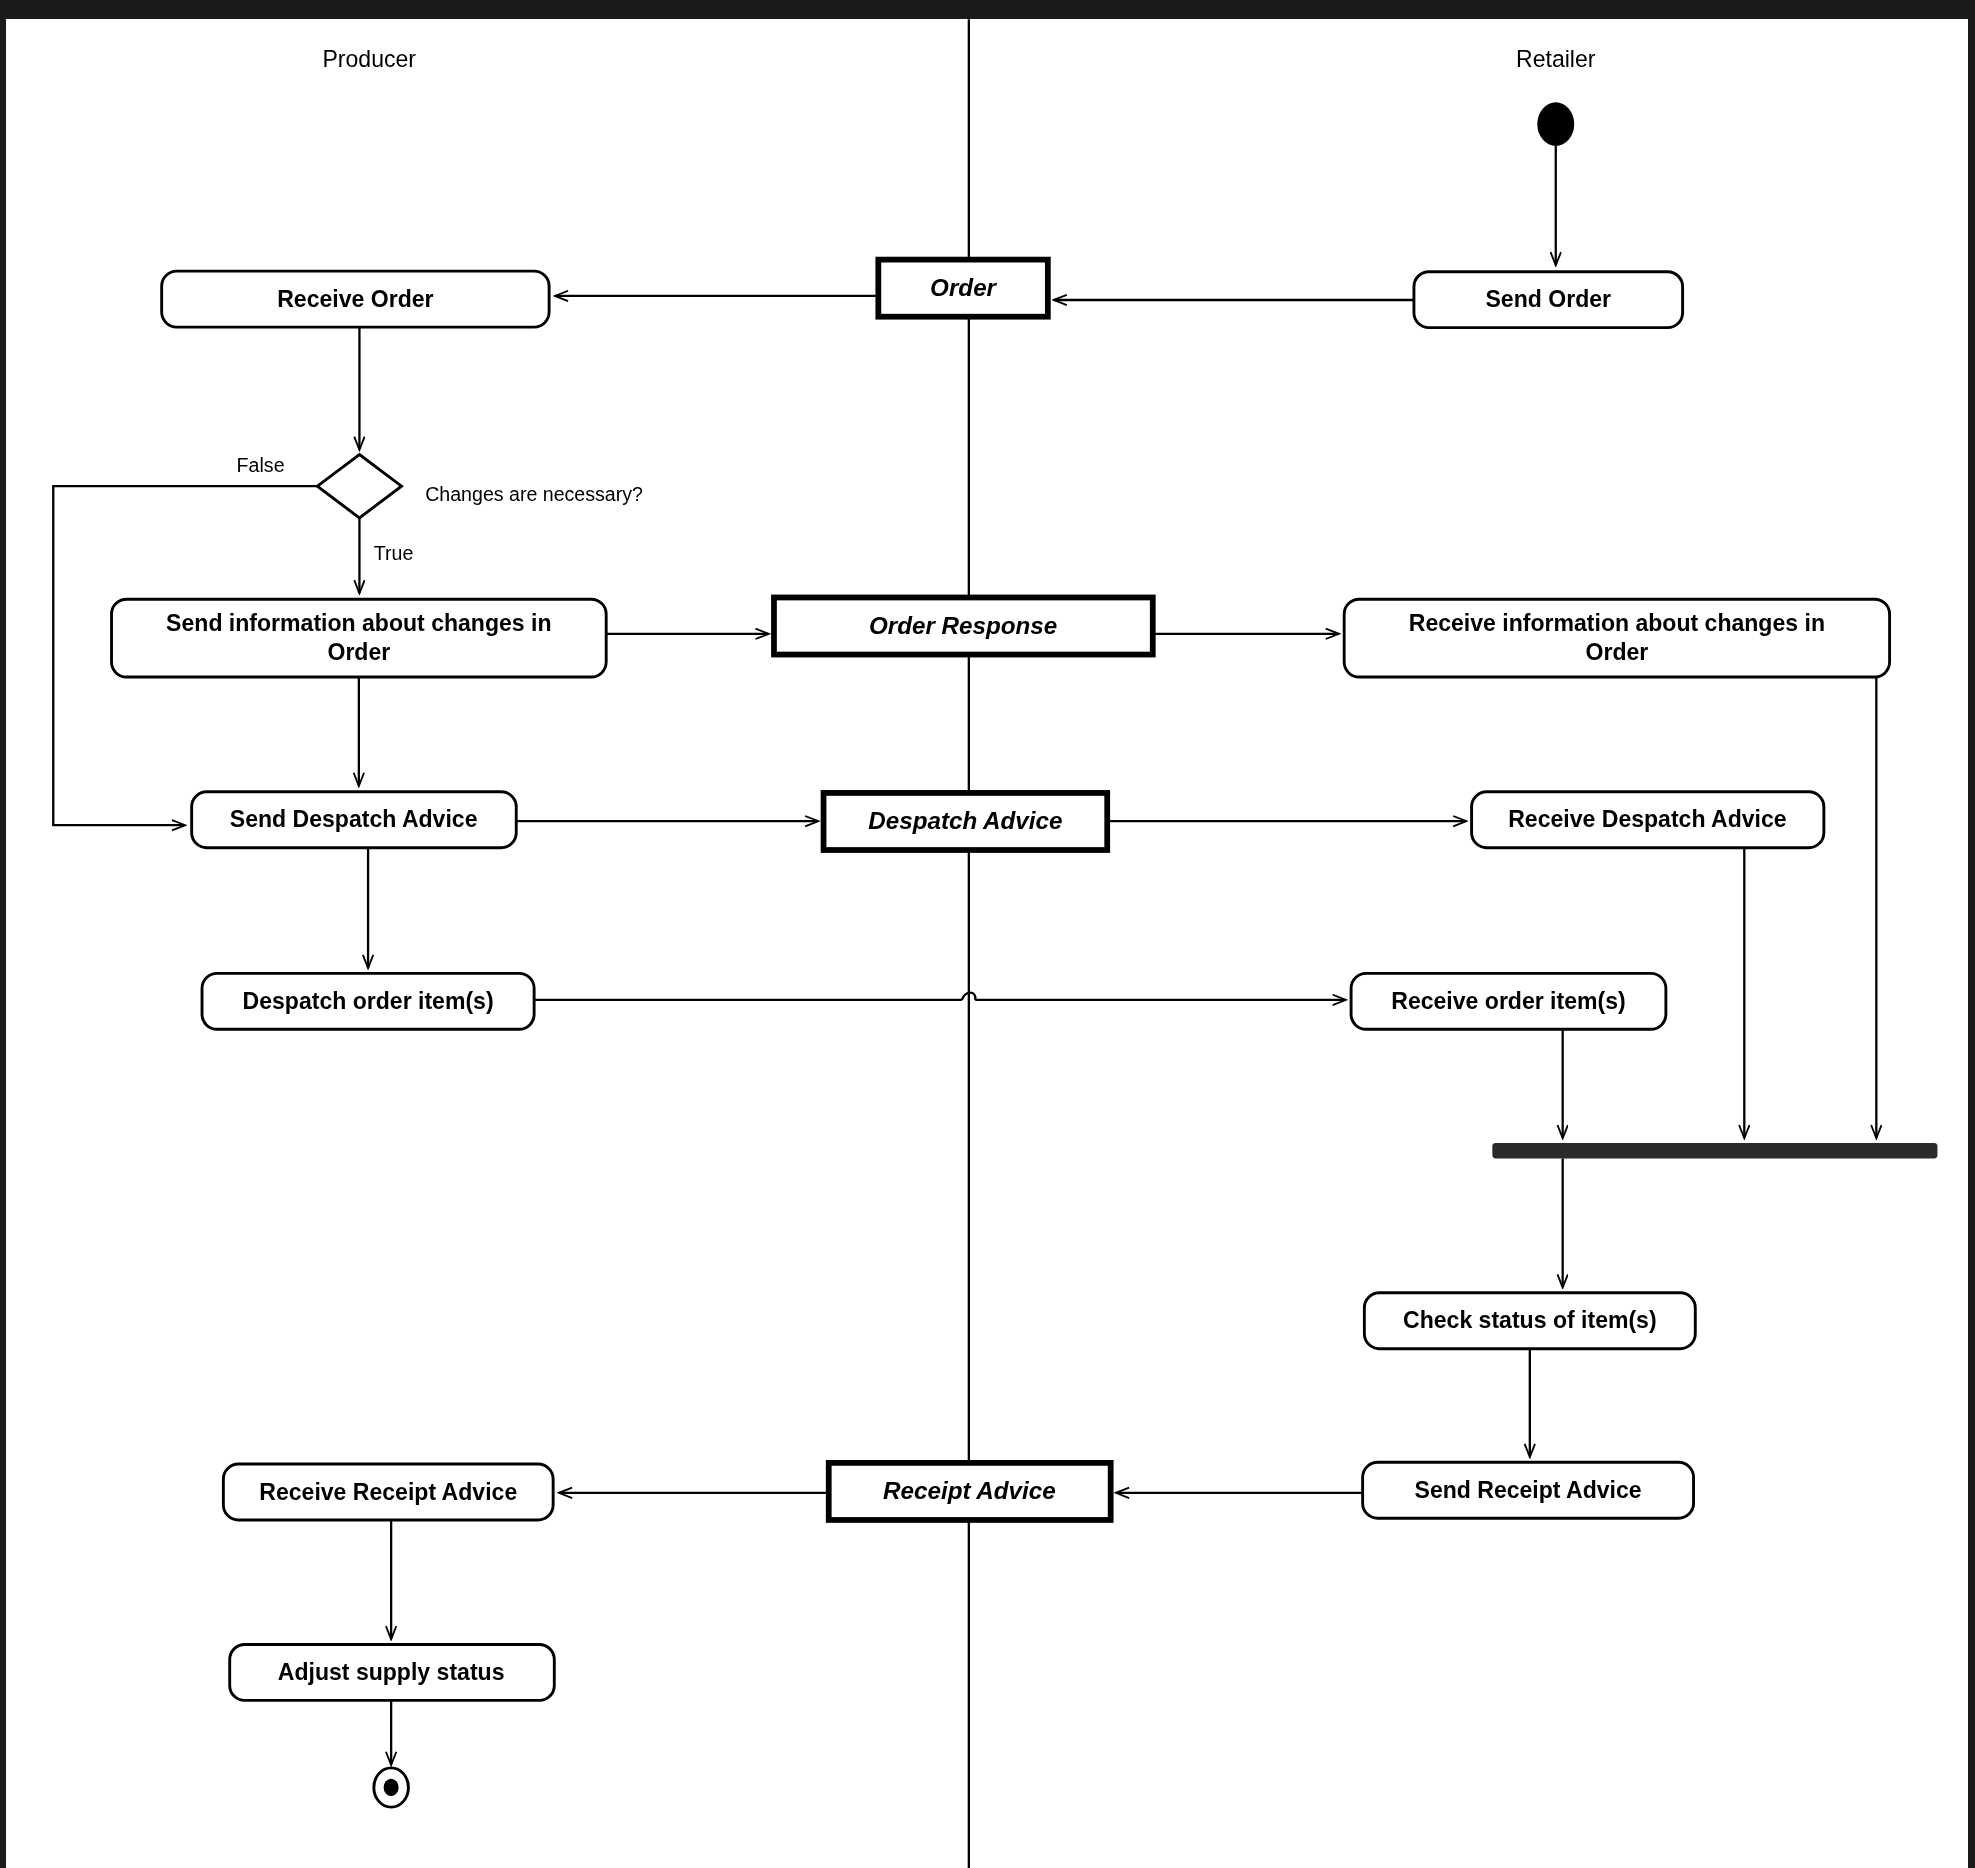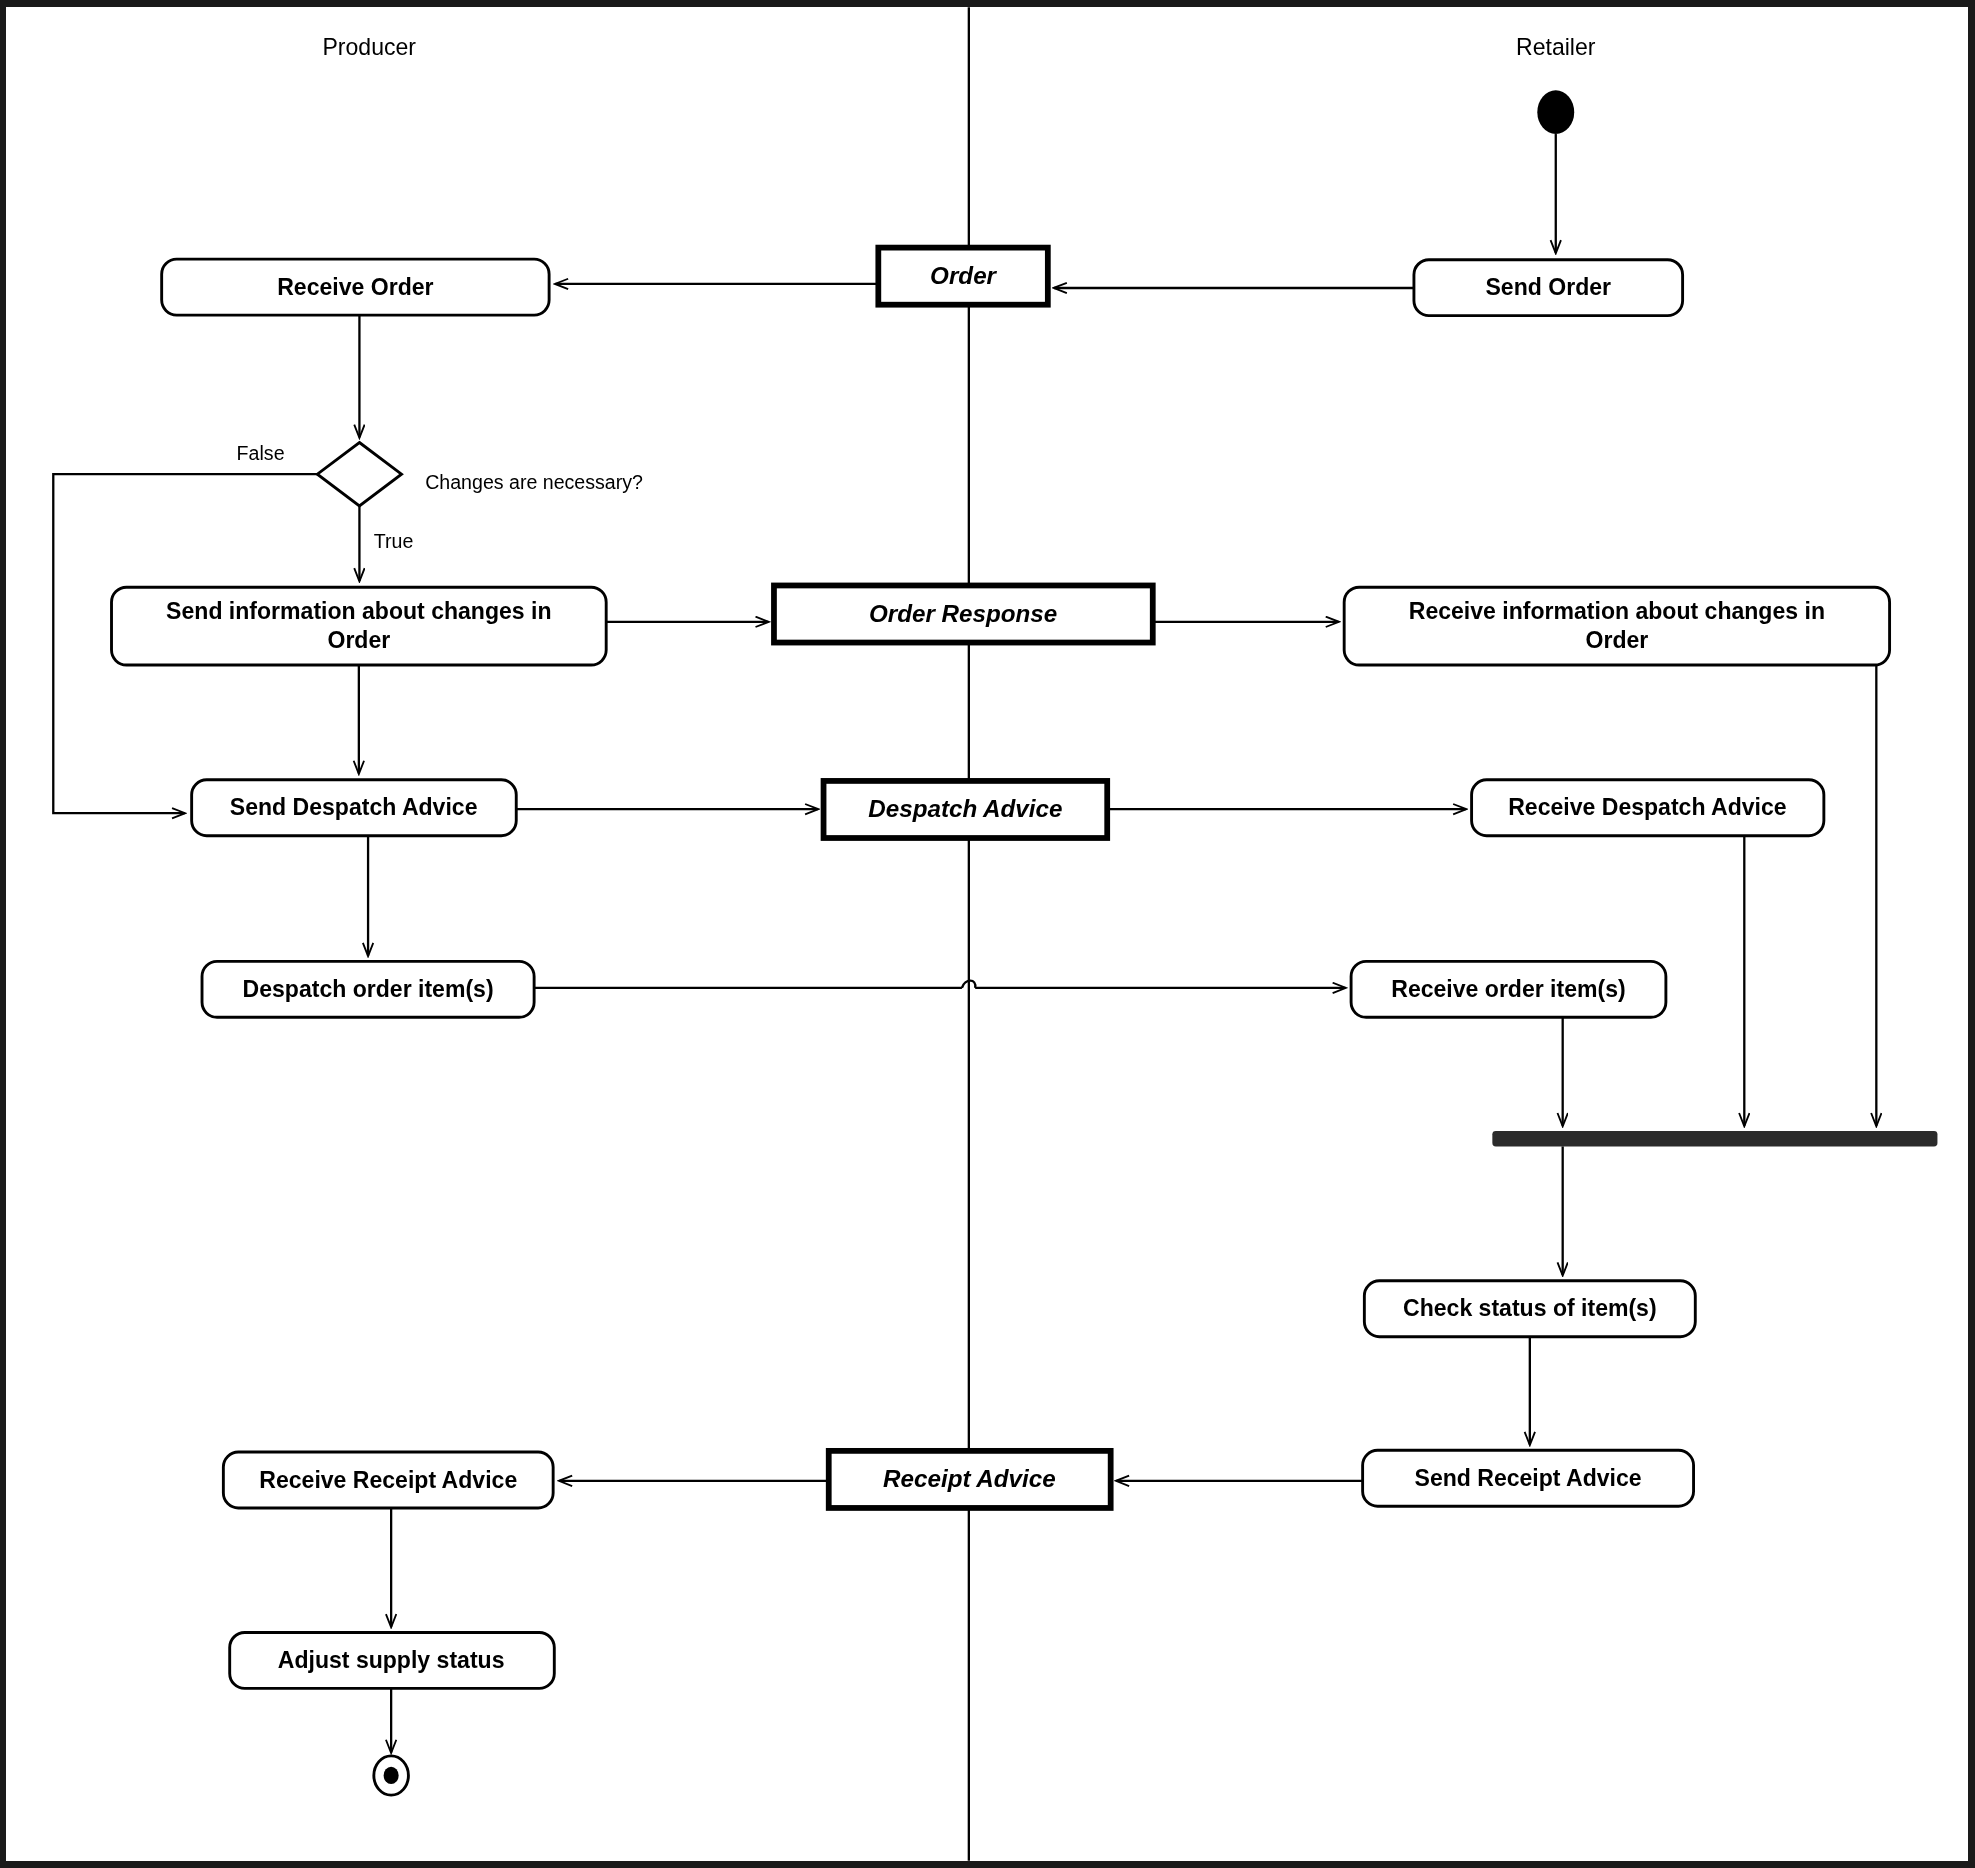--- a/index.html
+++ b/index.html
@@ -15,7 +15,7 @@
   }
   #diagram-frame {
     position: absolute;
-    left: 0; top: 0;
+    left: 0; top: 12px;
     width: 1975px;
     height: 1444px;
     background: #1a1a1a;

